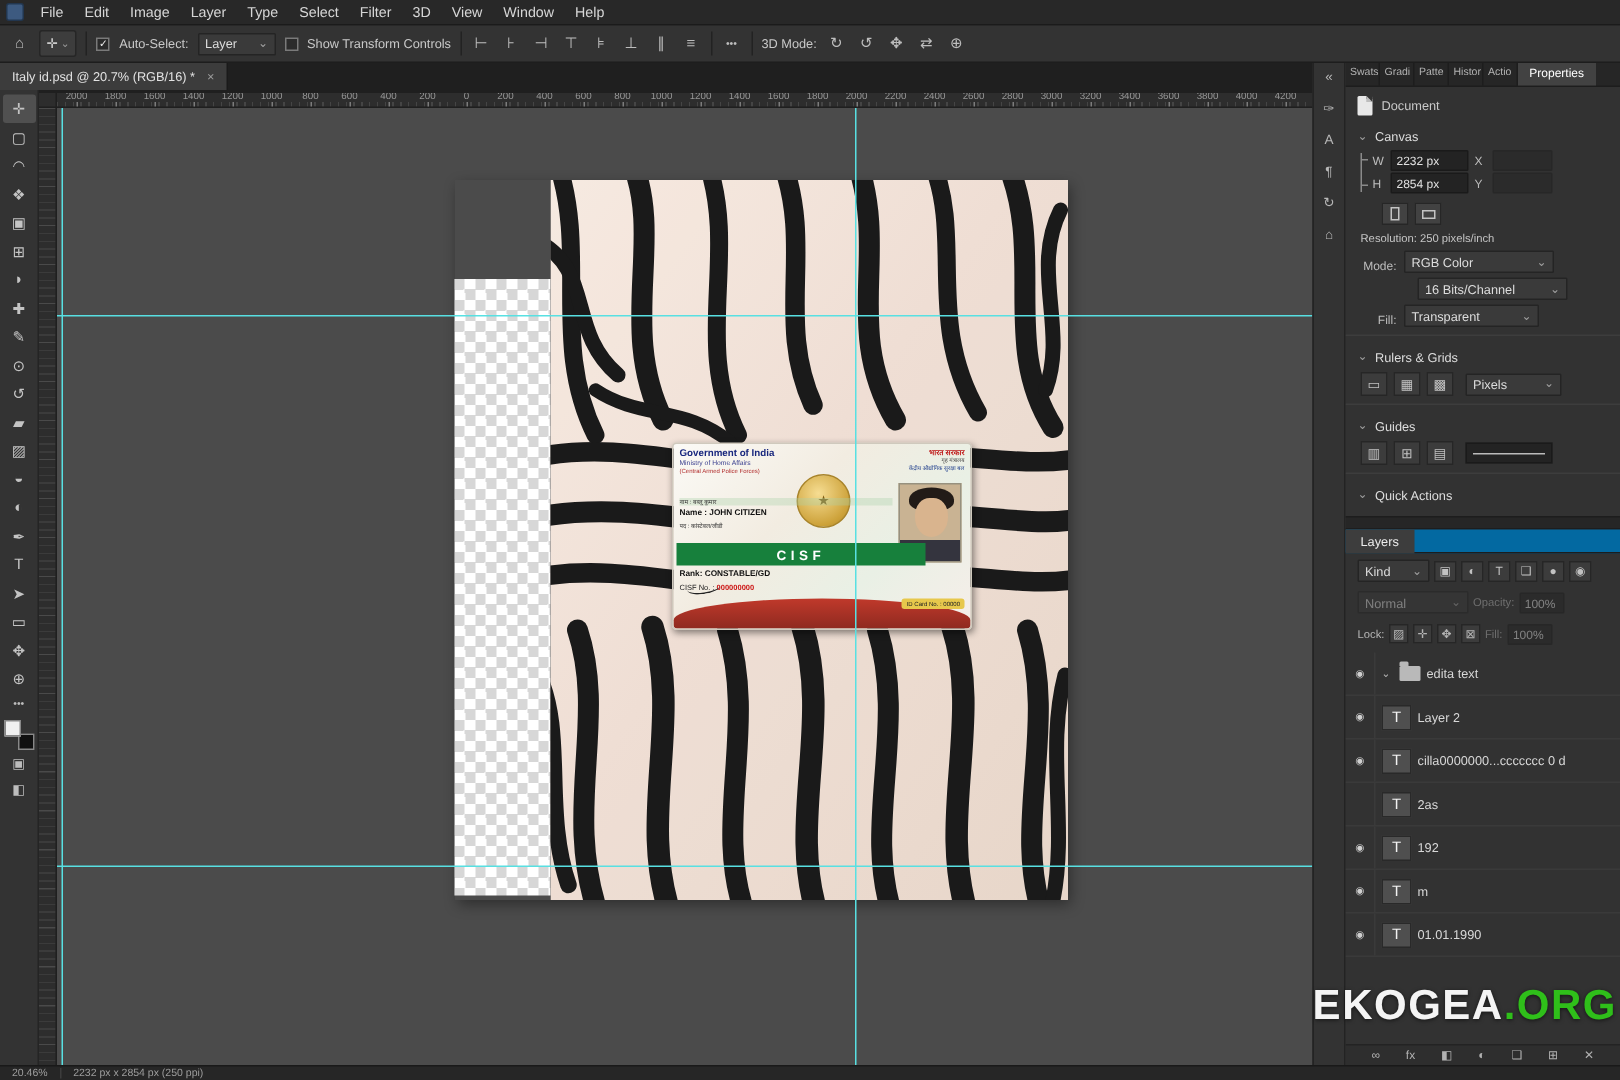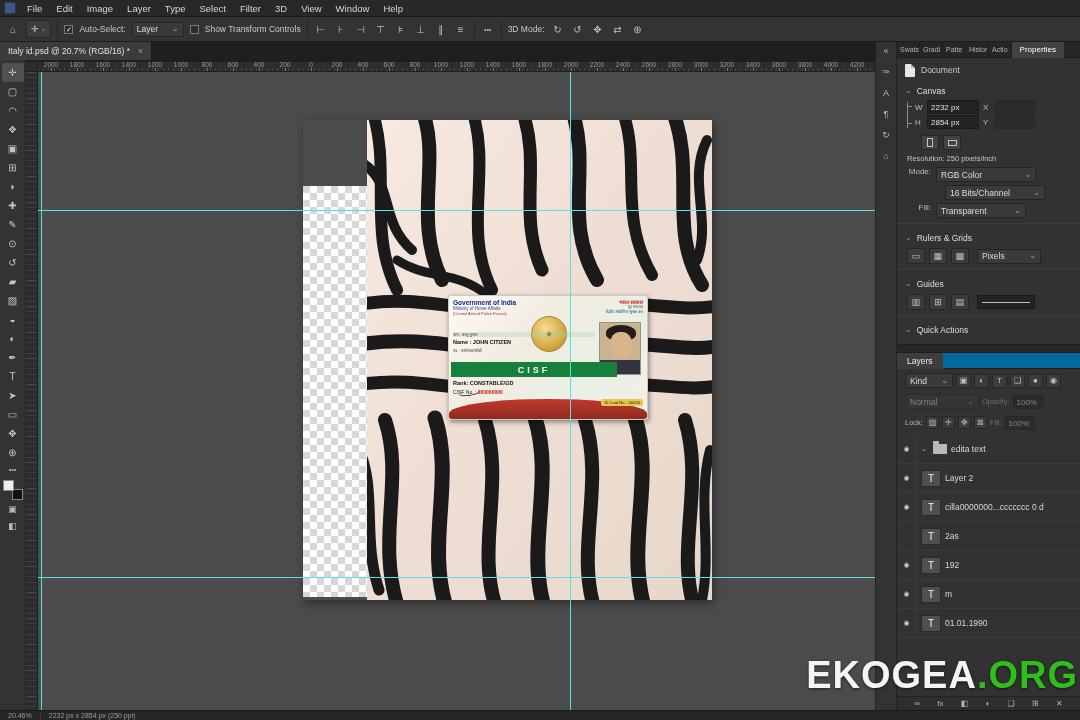--- a/index.html
+++ b/index.html
@@ -93,7 +93,7 @@
   .panel-strip{position:absolute;left:875px;top:42px;width:22px;bottom:10px;background:#333;border-left:1px solid #232323;border-right:1px solid #232323;display:flex;flex-direction:column;align-items:center;gap:11px;padding-top:4px;z-index:20}
   .strip-icon{font-size:9px;color:#b8b8b8}
   .panel{position:absolute;left:897px;top:42px;width:183px;bottom:10px;background:#323232;z-index:20;font-size:8.5px;color:#c9c9c9;overflow:hidden}
-  .ptabs{display:flex;align-items:center;height:16px;background:#262626;border-bottom:1px solid #1d1d1d}
+  .ptabs{display:flex;align-items:flex-end;height:16px;background:#262626;border-bottom:1px solid #1d1d1d}
   .ptab-small{padding:0 3px;line-height:16px;font-size:7px;color:#b2b2b2;border-right:1px solid #1d1d1d;white-space:nowrap;overflow:hidden;max-width:23px}
   .ptab-active{padding:0 8px;line-height:16px;font-size:8px;color:#fff;background:#424242}
   .pbody{padding:2px 8px 0 8px}

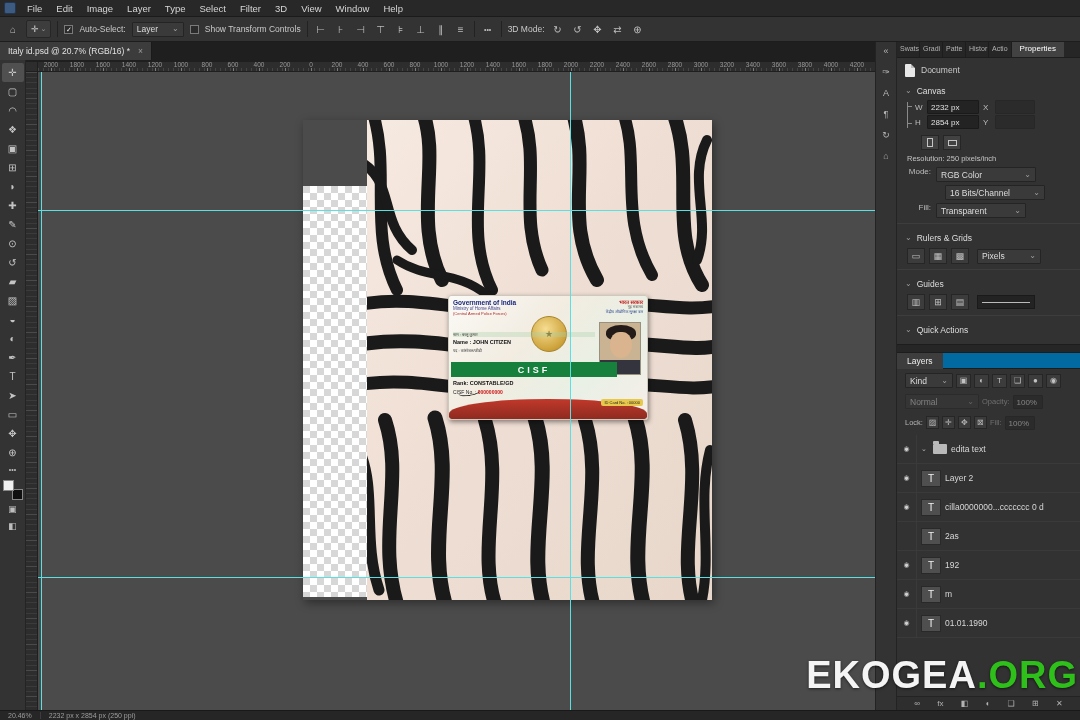--- a/index.html
+++ b/index.html
@@ -117,7 +117,7 @@
   .o-p{width:6px;height:9px;border:1px solid #c4c4c4}
   .o-l{width:9px;height:6px;border:1px solid #c4c4c4}
   .res{font-size:7.5px;color:#c4c4c4;margin:4px 0 4px 2px}
-  .frow{display:flex;align-items:flex-start;gap:5px;margin:3px 0}
+  .frow{display:flex;align-items:flex-end;gap:5px;margin:3px 0}
   .flab{width:26px;text-align:right;font-size:8px;color:#bdbdbd}
   .w100{width:100px}.w90{width:90px}.w74{width:74px}.w64{width:64px}.w48{width:48px}
   .indent{margin-left:40px}

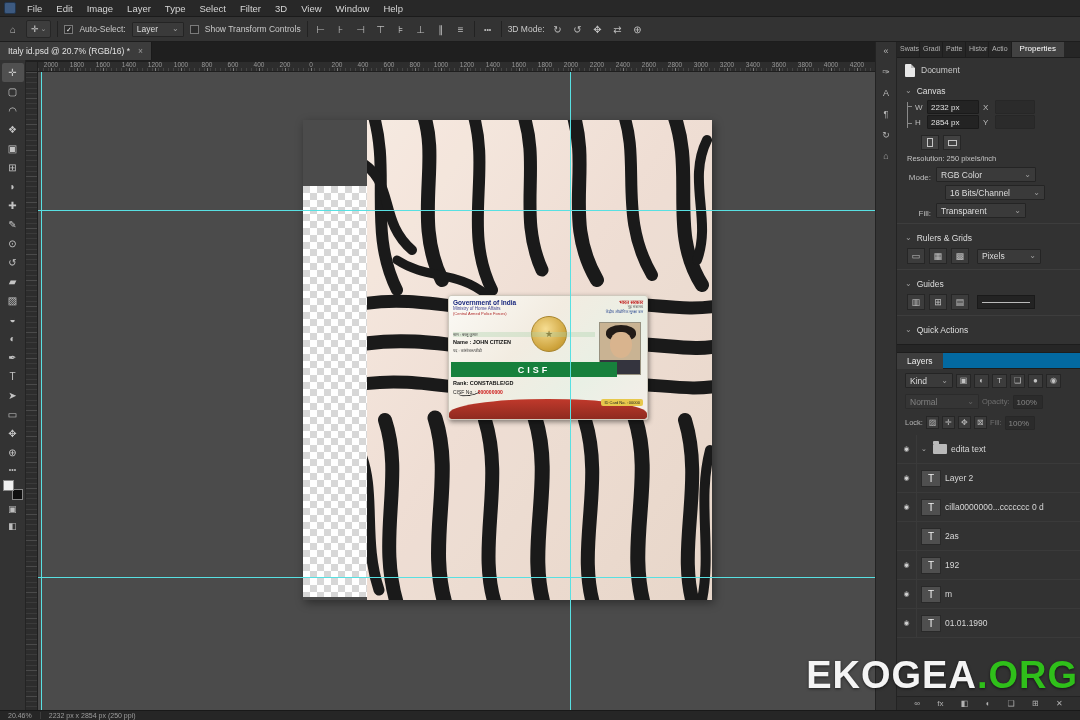--- a/index.html
+++ b/index.html
@@ -85,7 +85,7 @@
   .chip{position:absolute;right:4px;bottom:13px;background:#e7c84c;color:#222;font-size:4px;padding:1px 3px;border-radius:2px;white-space:nowrap}
 
   
-  .watermark{position:absolute;right:2px;top:654px;z-index:40;font-size:38px;font-weight:bold;letter-spacing:1px;text-shadow:0 1px 3px rgba(0,0,0,.6);white-space:nowrap}
+  .watermark{position:absolute;right:2px;top:654px;z-index:40;font-size:28px;font-weight:bold;letter-spacing:1px;text-shadow:0 1px 3px rgba(0,0,0,.6);white-space:nowrap}
   .watermark .w{color:#f4f4f4}
   .watermark .g{color:#2fbf1a}
 

